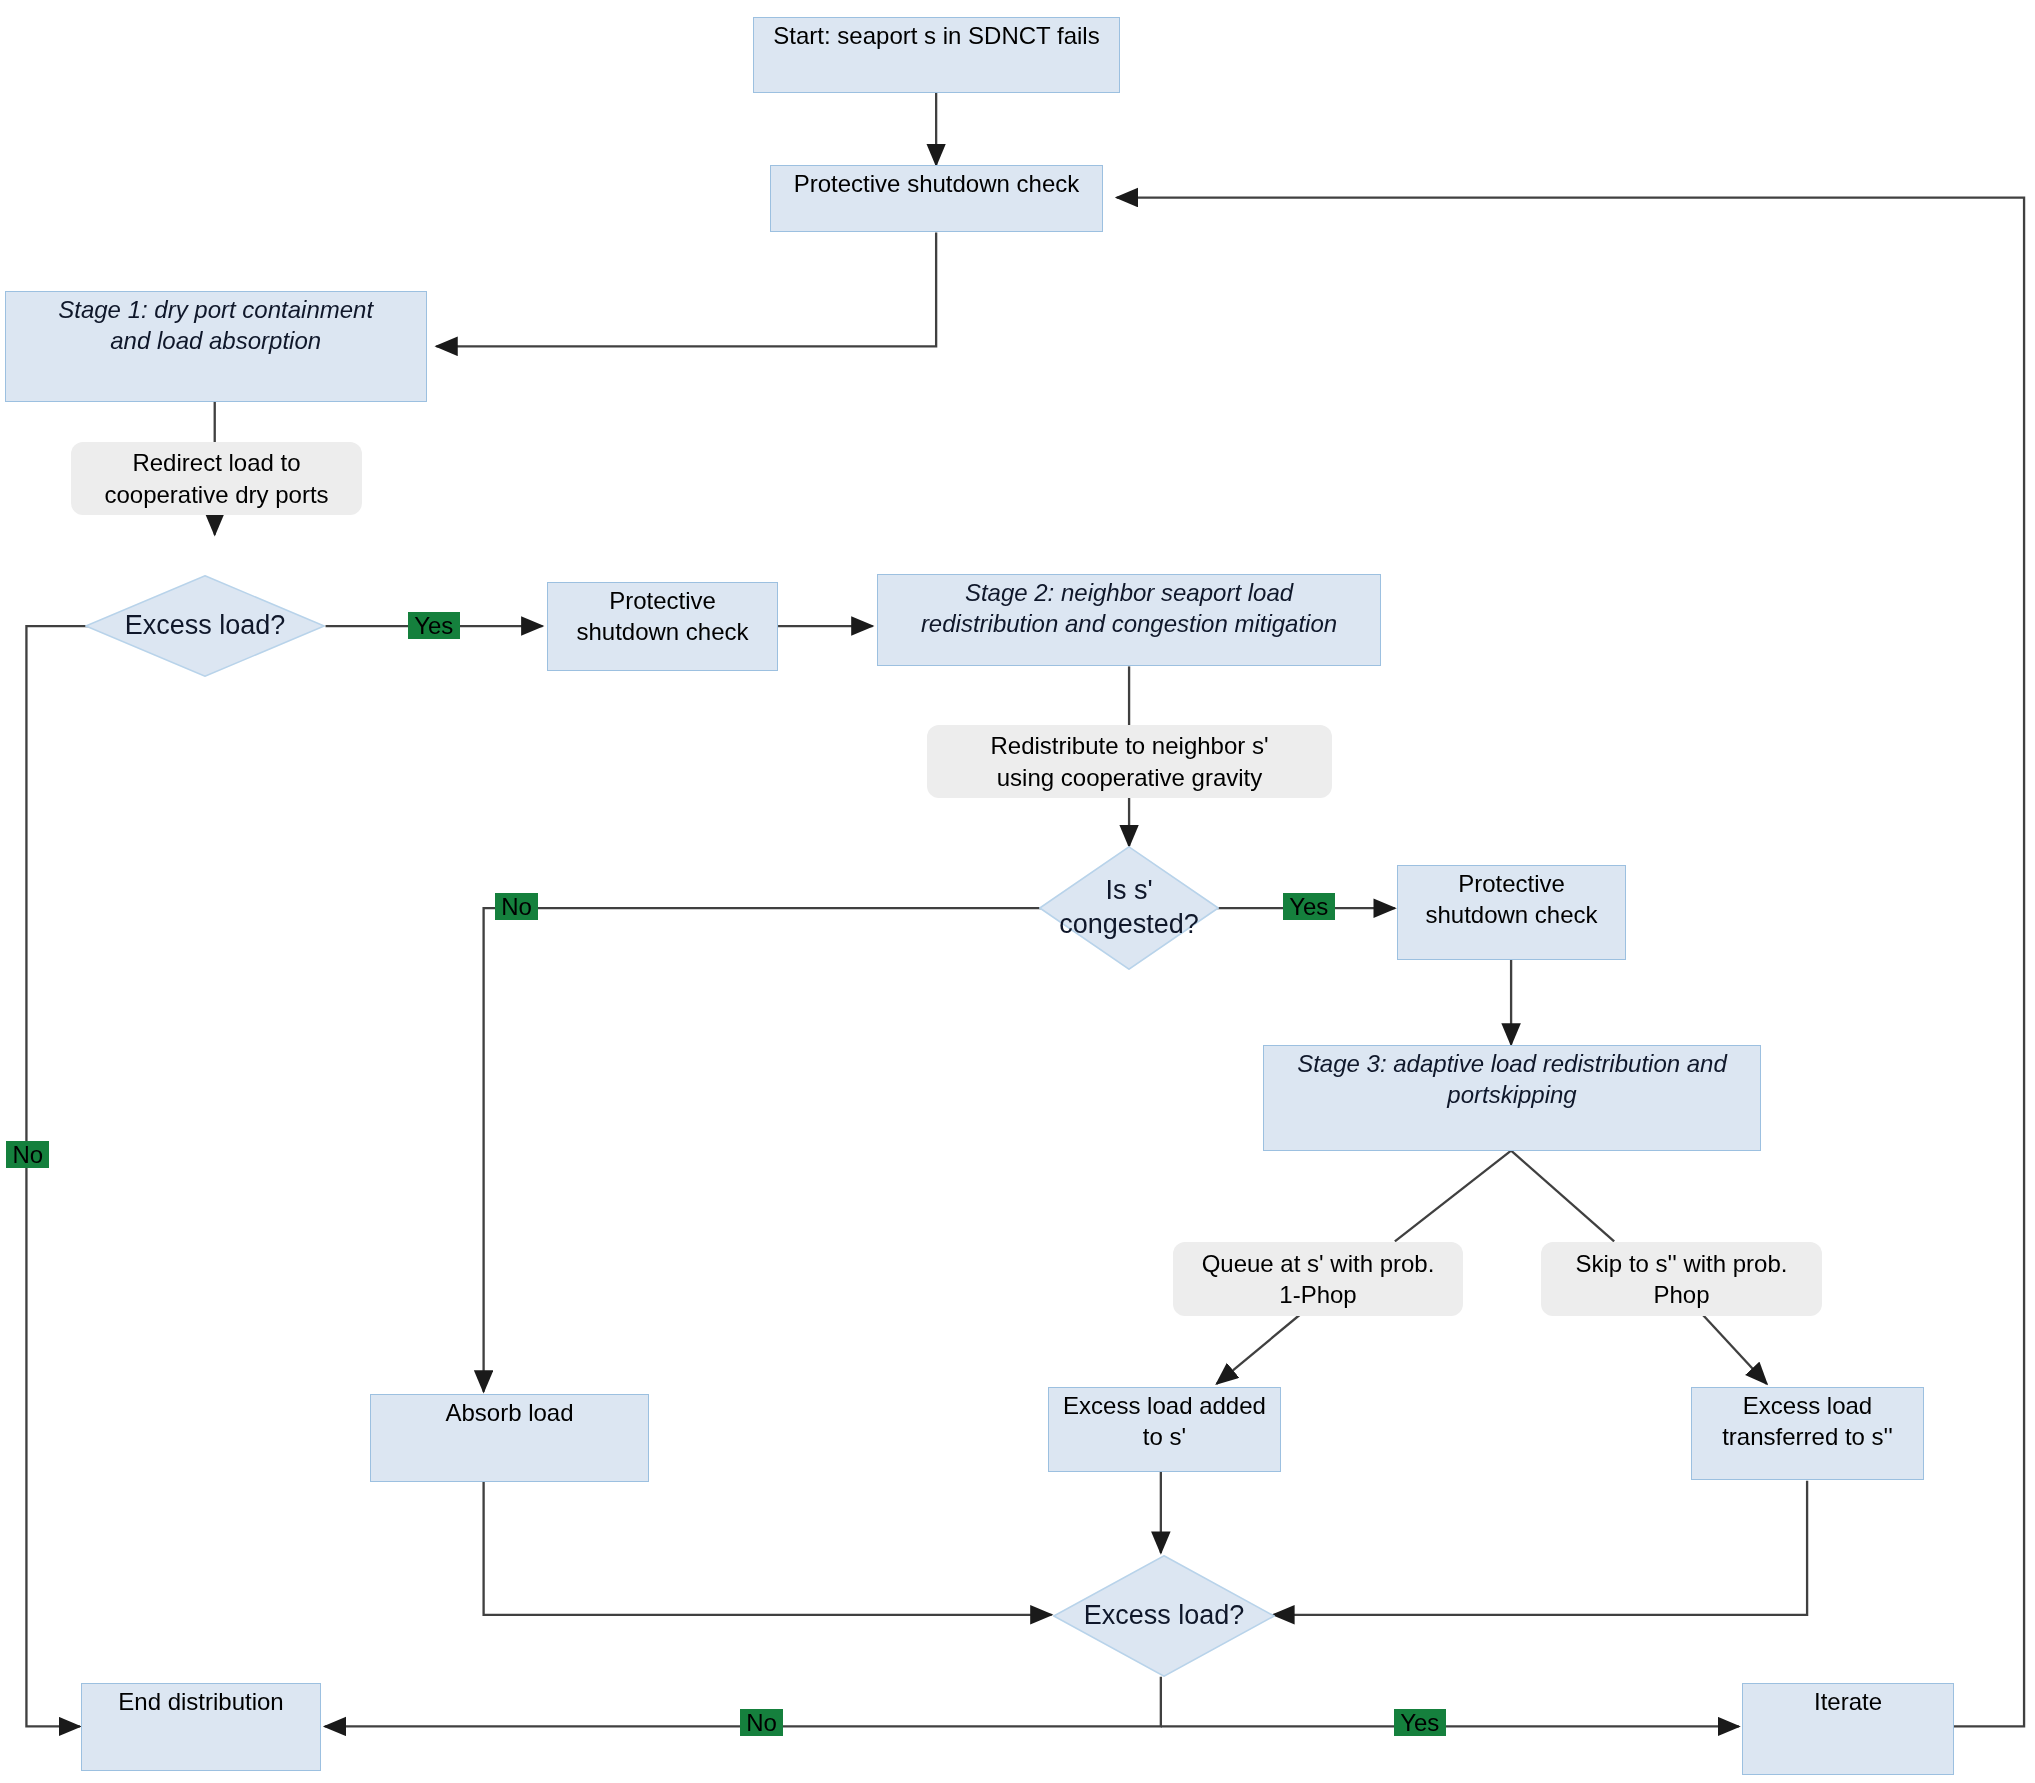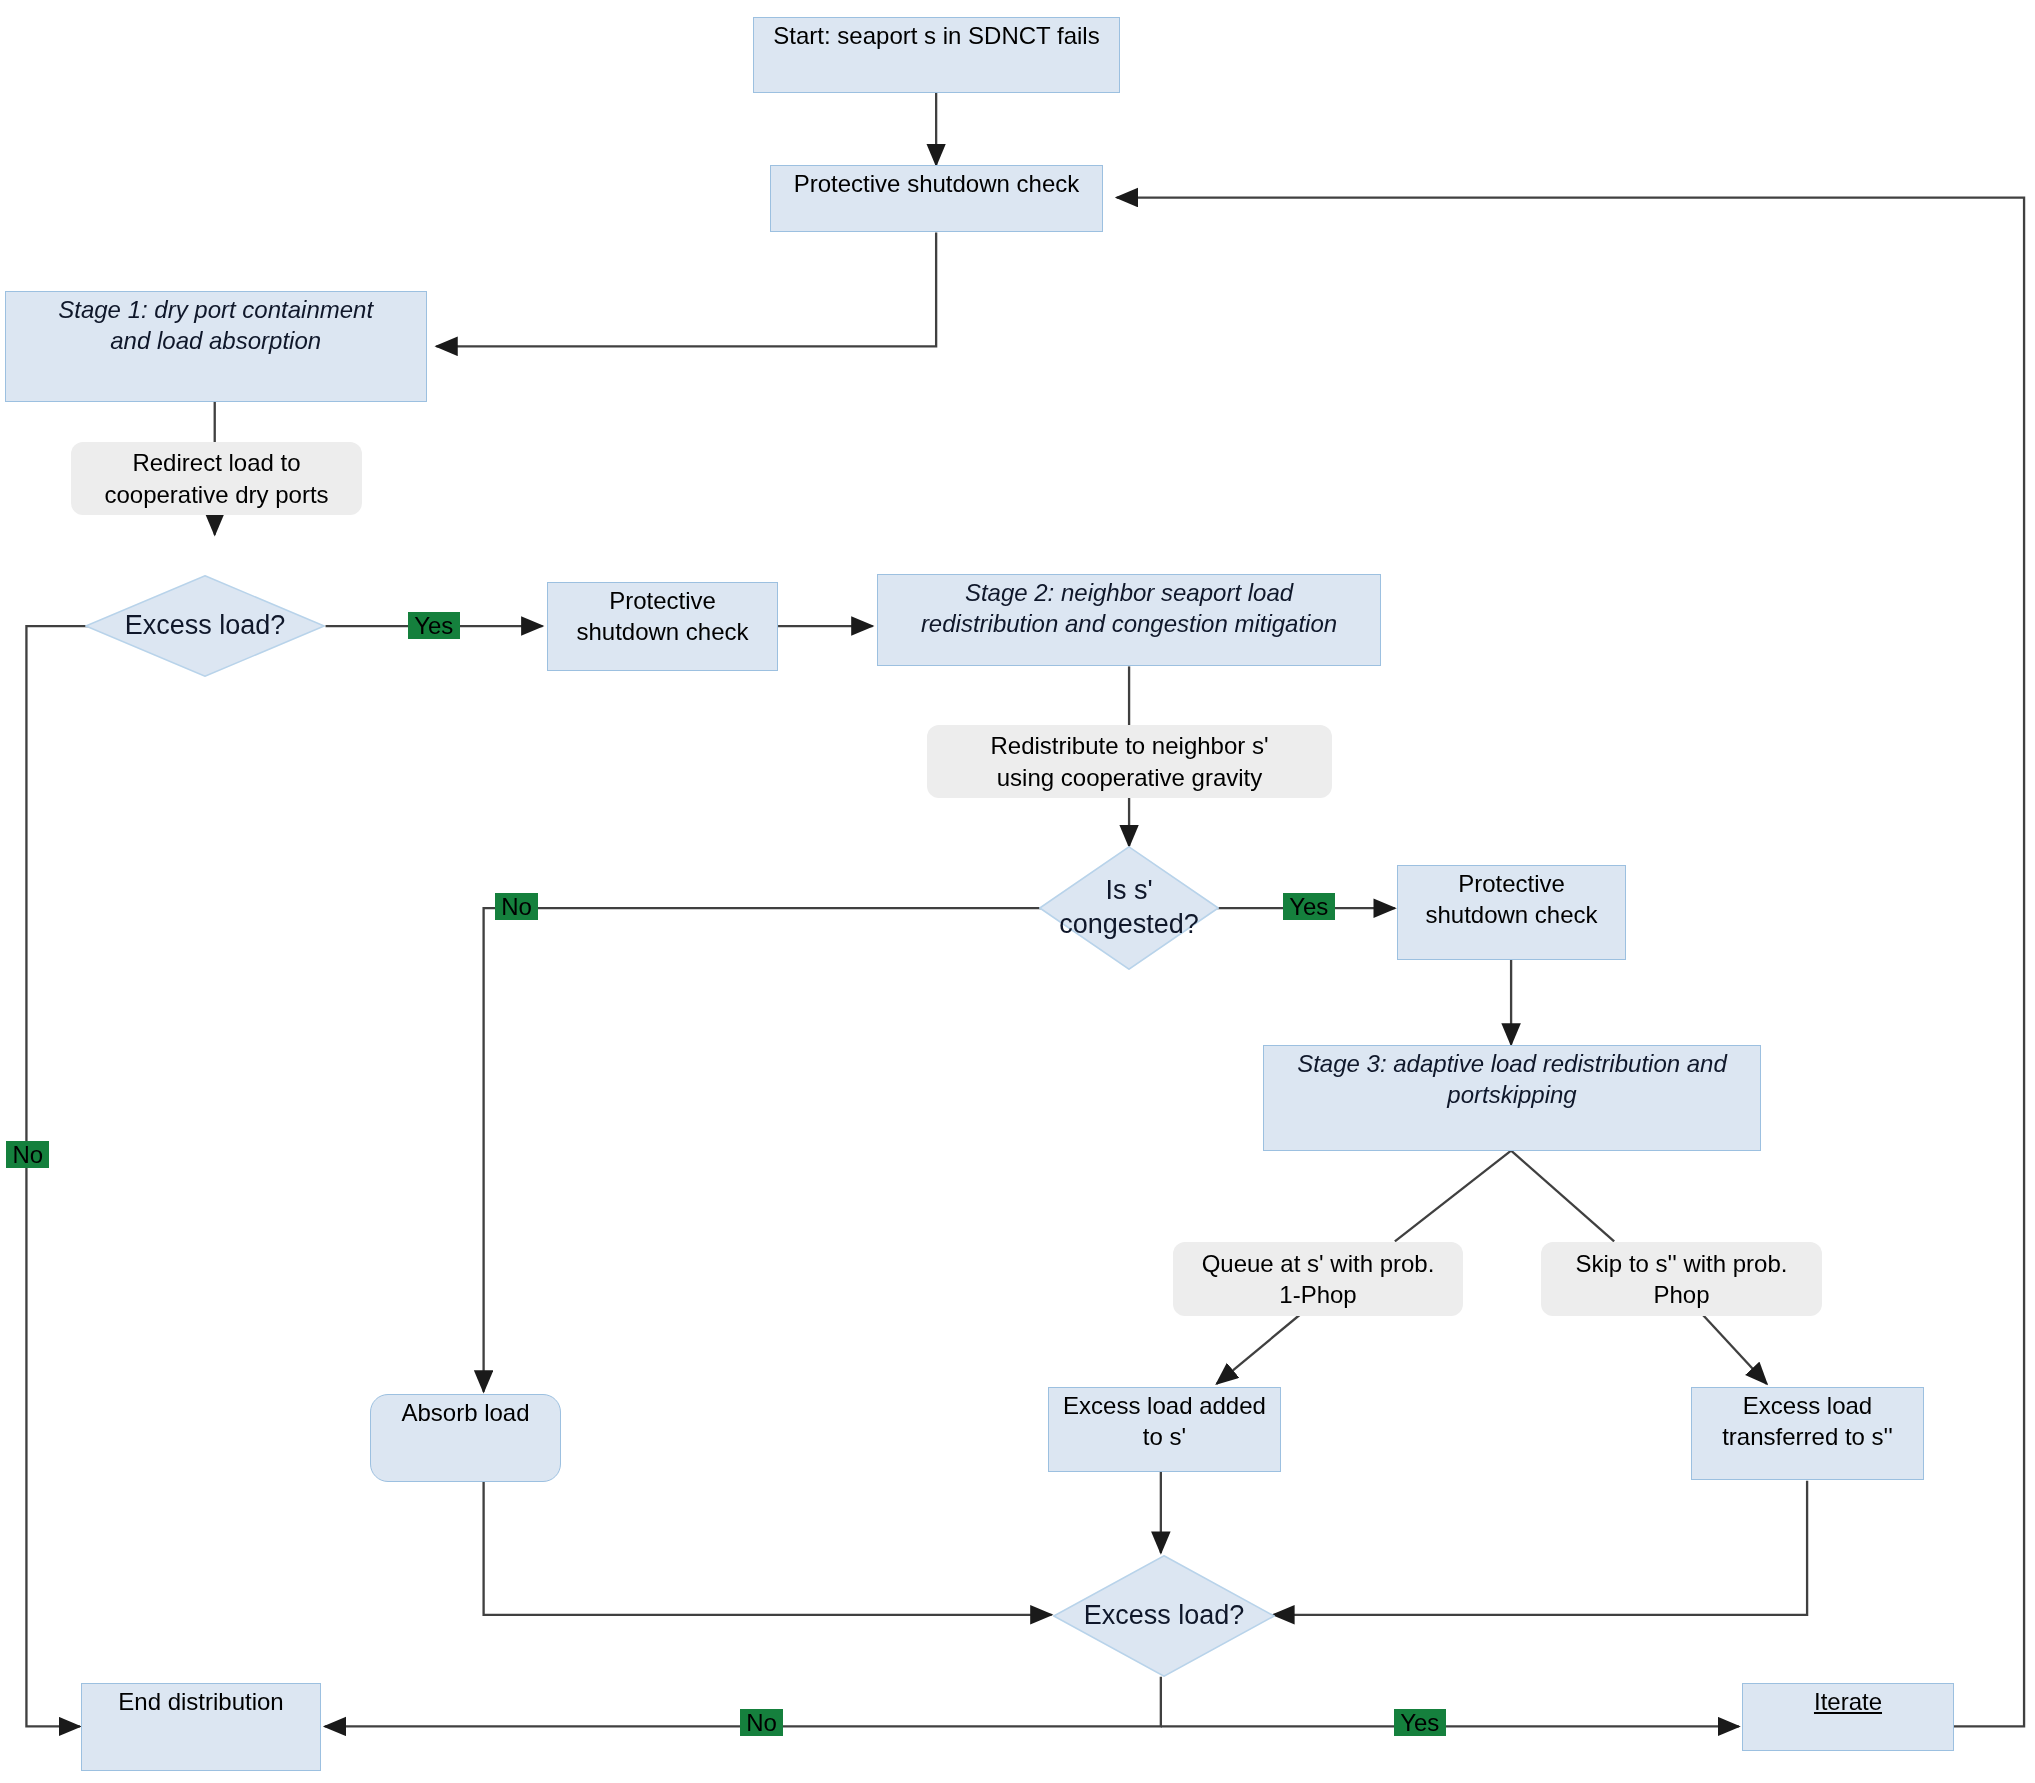--- a/index.html
+++ b/index.html
@@ -228,7 +228,7 @@
 Phop</span>
   </div>
 
-  <div class="node" style="left:370px; top:1394px; width:191px; height:88px;border-radius:18px;">
+  <div class="node" style="left:370px; top:1394px; width:279px; height:88px;">
     <span>Absorb load</span>
   </div>
 

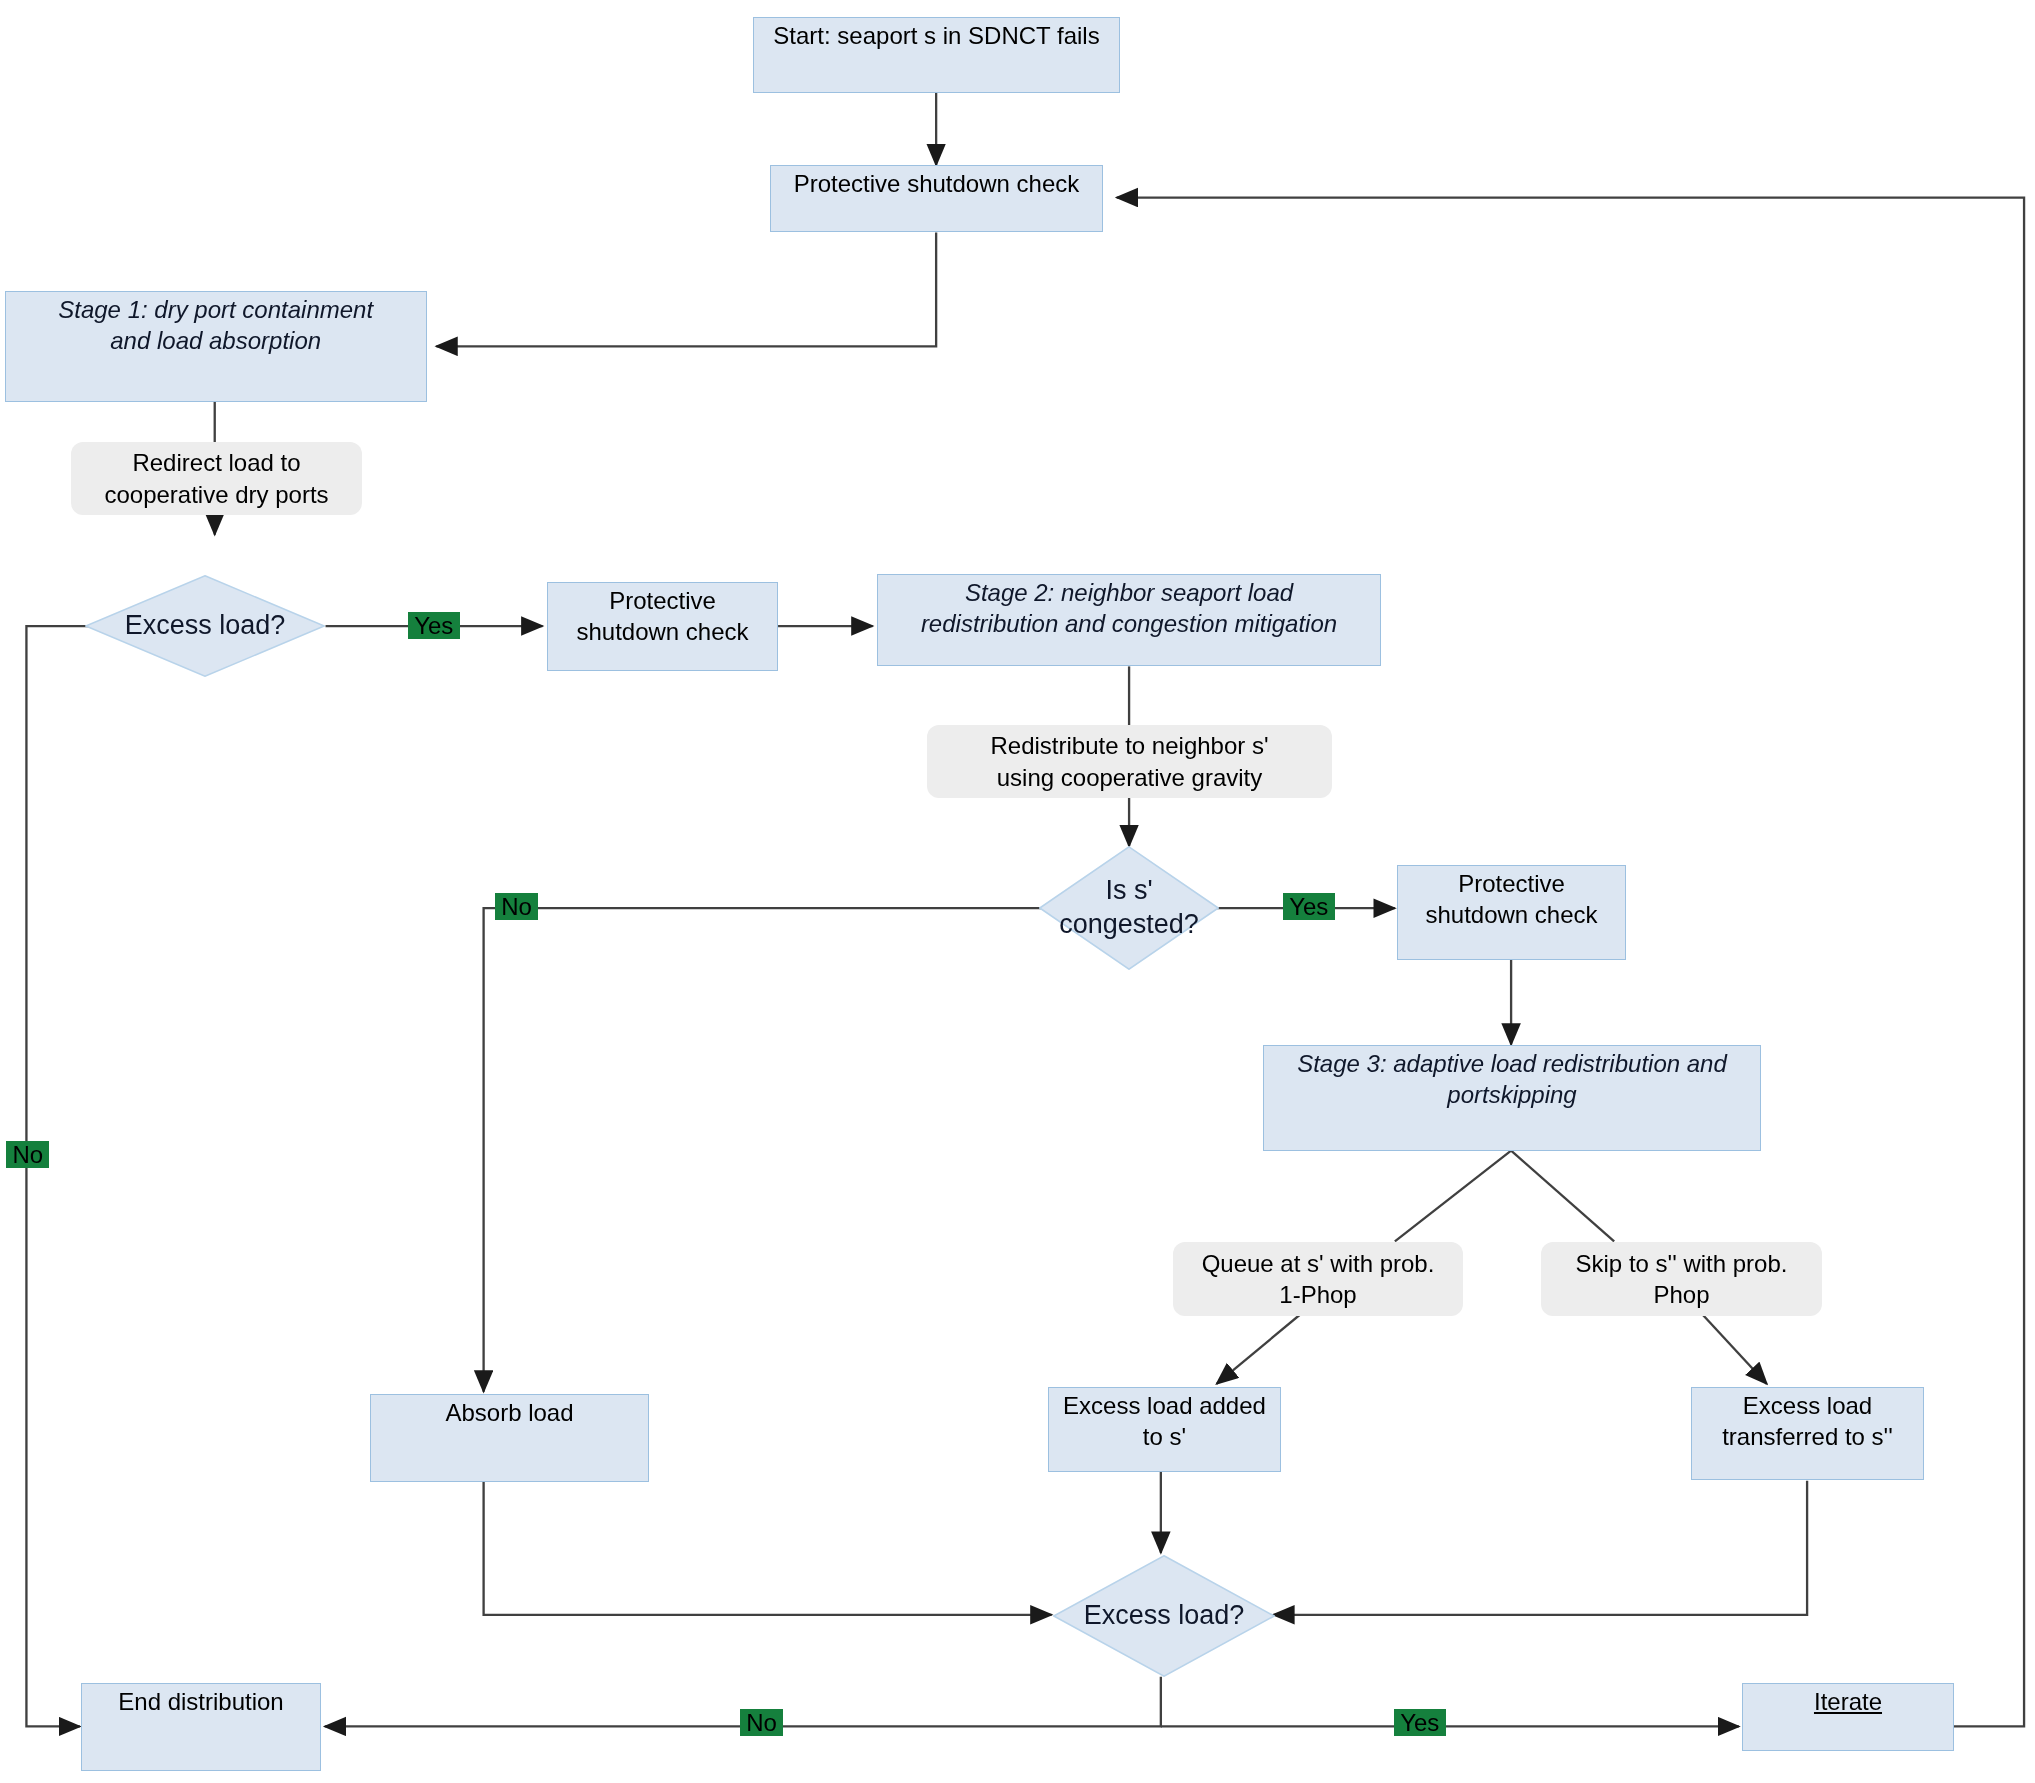--- a/index.html
+++ b/index.html
@@ -261,7 +261,7 @@
     <span>End distribution</span>
   </div>
 
-  <div class="node" style="left:1742px; top:1683px; width:212px; height:68px;text-decoration:underline;">
+  <div class="node" style="left:1742px; top:1683px; width:212px; height:92px;">
     <span>Iterate</span>
   </div>
 

